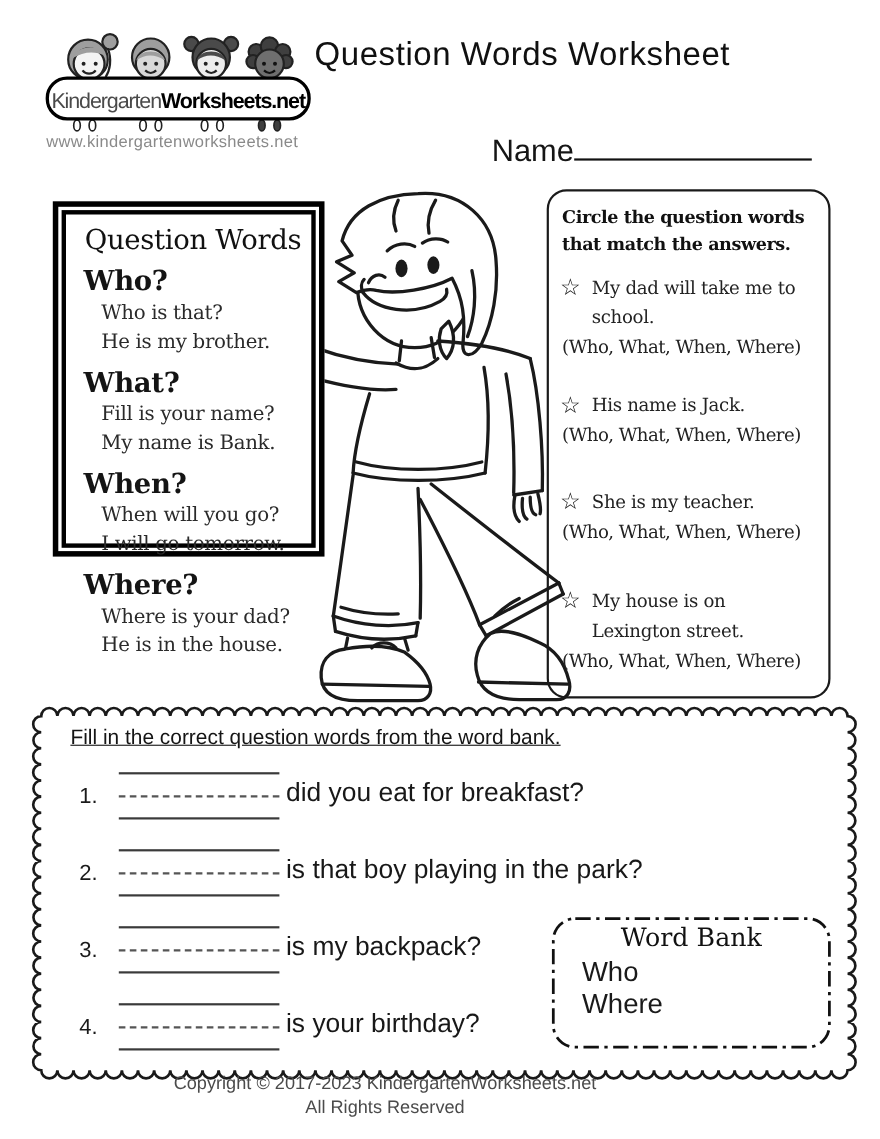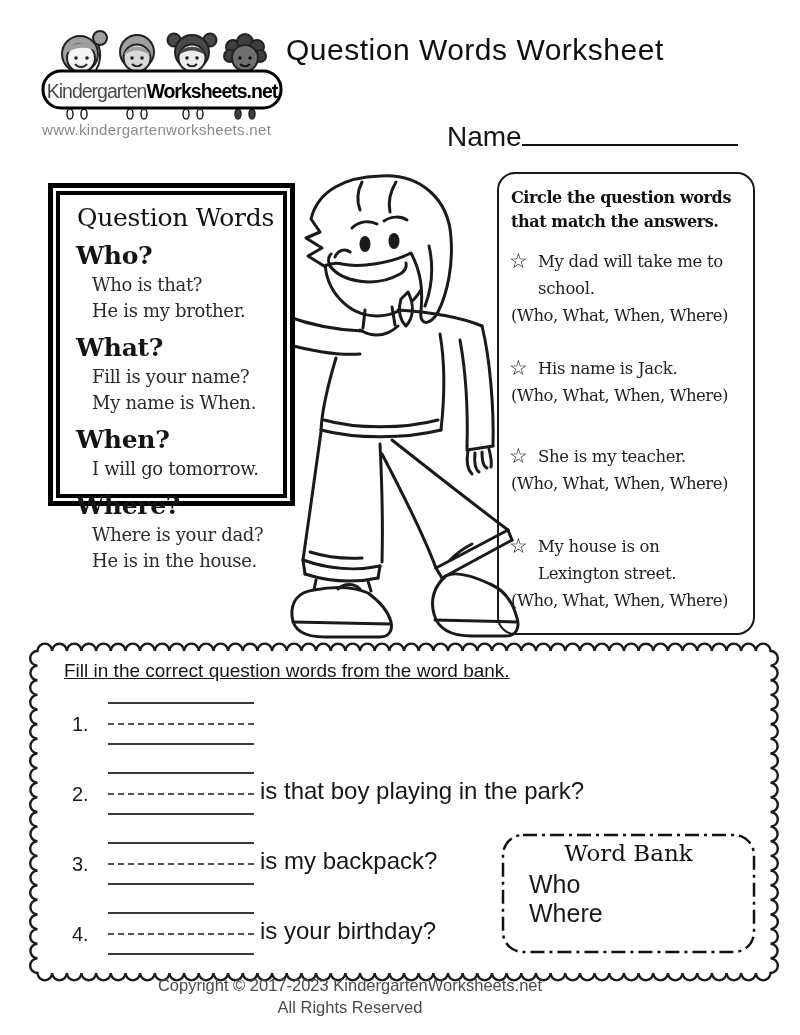--- a/index.html
+++ b/index.html
@@ -188,7 +188,7 @@
     <div>
       <div class="qw-word">What?</div>
       <div class="qw-line">Fill is your name?</div>
-      <div class="qw-line">My name is When.</div>
+      <div class="qw-line">My name is Bank.</div>
     </div>
     <div>
       <div class="qw-word">When?</div>

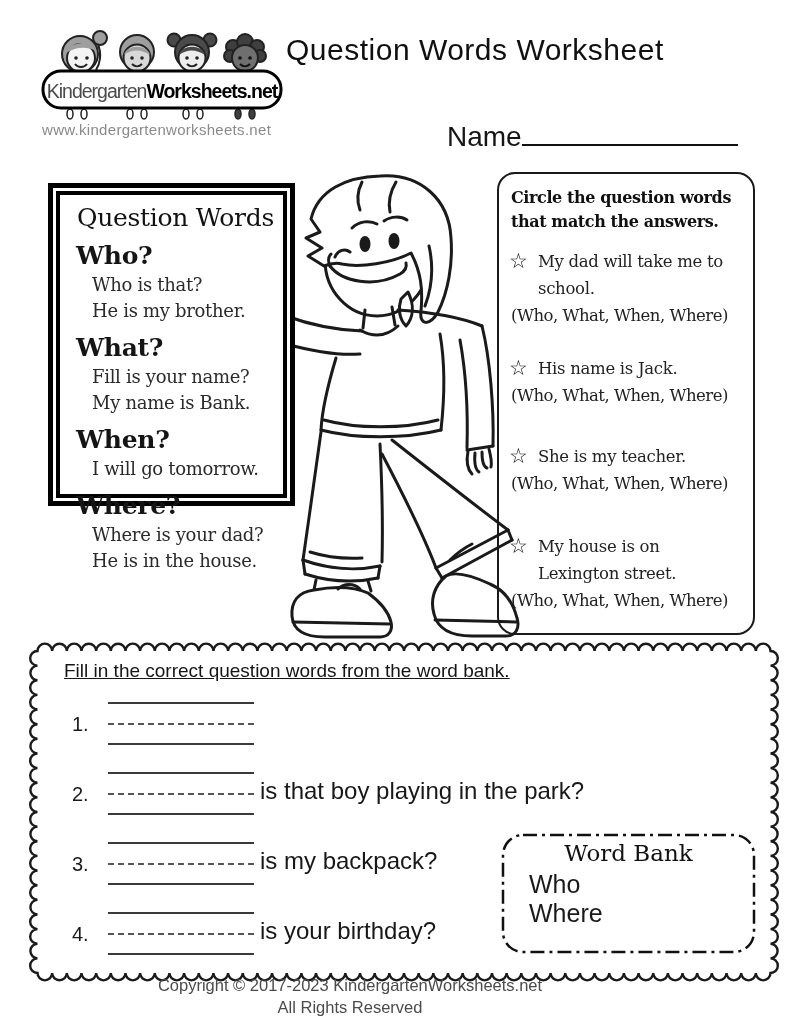--- a/index.html
+++ b/index.html
@@ -192,6 +192,7 @@
     </div>
     <div>
       <div class="qw-word">When?</div>
+      <div class="qw-line">When will you go?</div>
       <div class="qw-line">I will go tomorrow.</div>
     </div>
     <div>

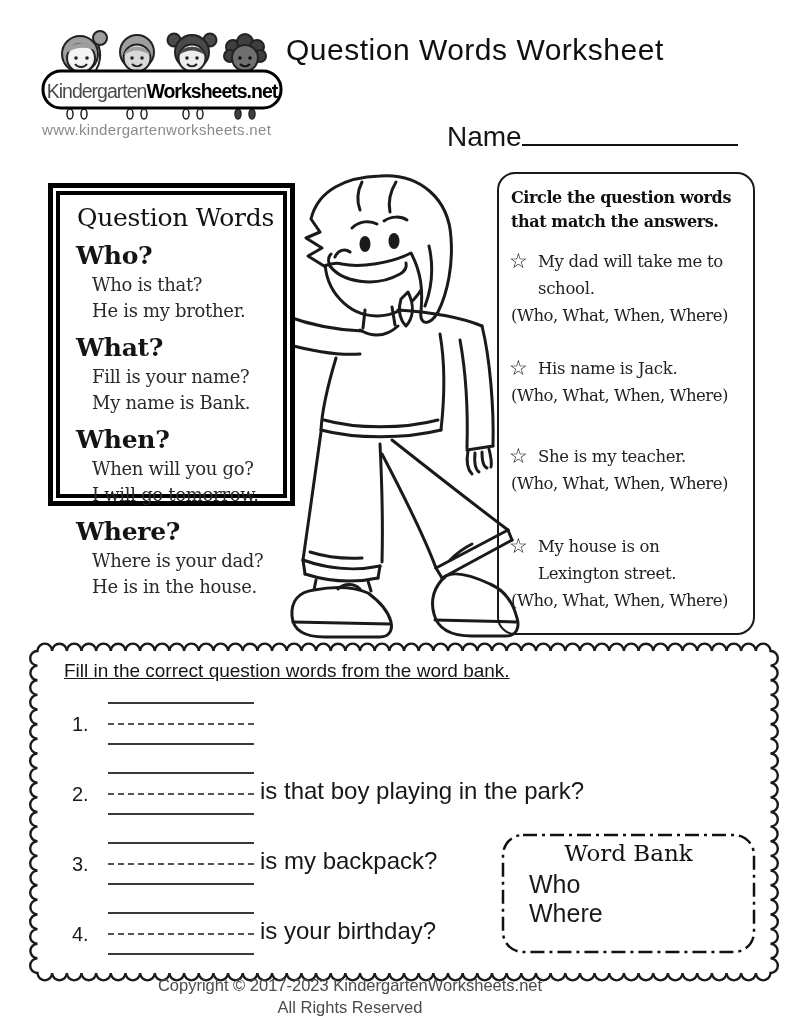--- a/index.html
+++ b/index.html
@@ -247,6 +247,7 @@
     <div class="ld"></div>
     <div class="lw lw2"></div>
   </div>
+  <span class="q">did you eat for breakfast?</span>
 </div>
 <div class="f-item" style="top:770px">
   <span class="num">2.</span>

